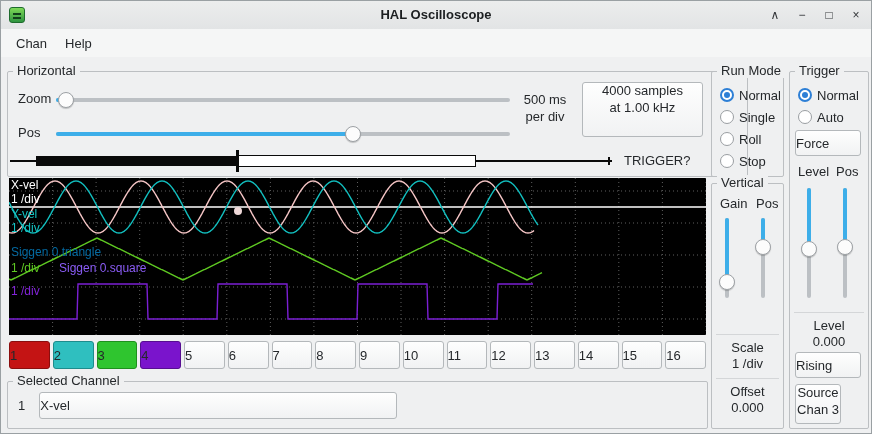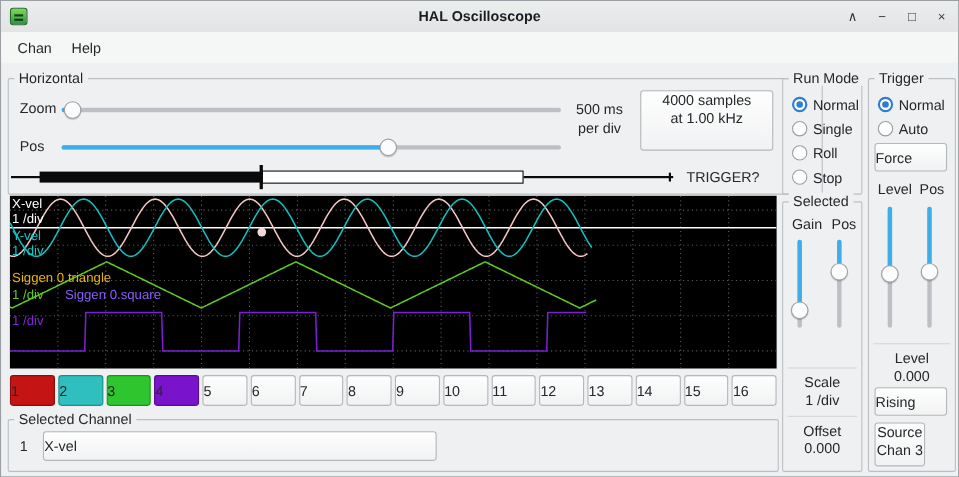--- a/index.html
+++ b/index.html
@@ -292,7 +292,7 @@
   </div>
 
   <div class="groupbox" id="gb-vertical">
-    <span class="gb-label">Selected</span>
+    <span class="gb-label">Vertical</span>
     <span id="vert-gain-col">Gain</span>
     <span id="vert-pos-col">Pos</span>
     <div class="vslider" id="sl-gain">

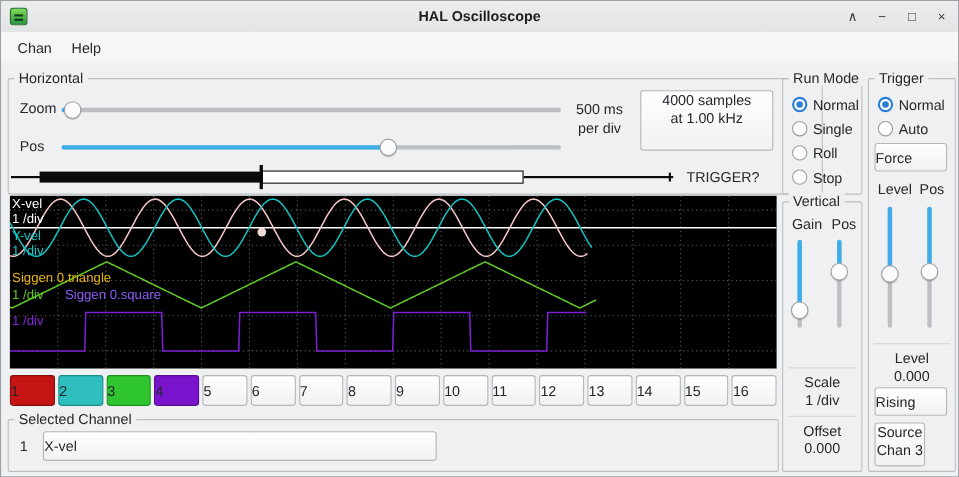--- a/index.html
+++ b/index.html
@@ -205,7 +205,7 @@
       <span class="scope-label" style="left: 2px; top: 15px; color: rgb(255, 255, 255);">1 /div</span>
       <span class="scope-label" style="left: 2px; top: 30px; color: rgb(20, 196, 196);">Y-vel</span>
       <span class="scope-label" style="left: 2px; top: 44px; color: rgb(20, 196, 196);">1 /div</span>
-      <span class="scope-label" style="left: 2px; top: 68px; color: #eab308;">Siggen 0.triangle</span>
+      <span class="scope-label" style="left: 2px; top: 68px; color: #0369a1;">Siggen 0.triangle</span>
       <span class="scope-label" style="left: 2px; top: 84px; color: #8b5cf6; margin-left: 48px;">Siggen 0.square</span>
       <span class="scope-label" style="left: 2px; top: 84px; color: rgb(95, 201, 34);">1 /div</span>
       <span class="scope-label" style="left: 2px; top: 107px; color: rgb(130, 36, 216);">1 /div</span>

